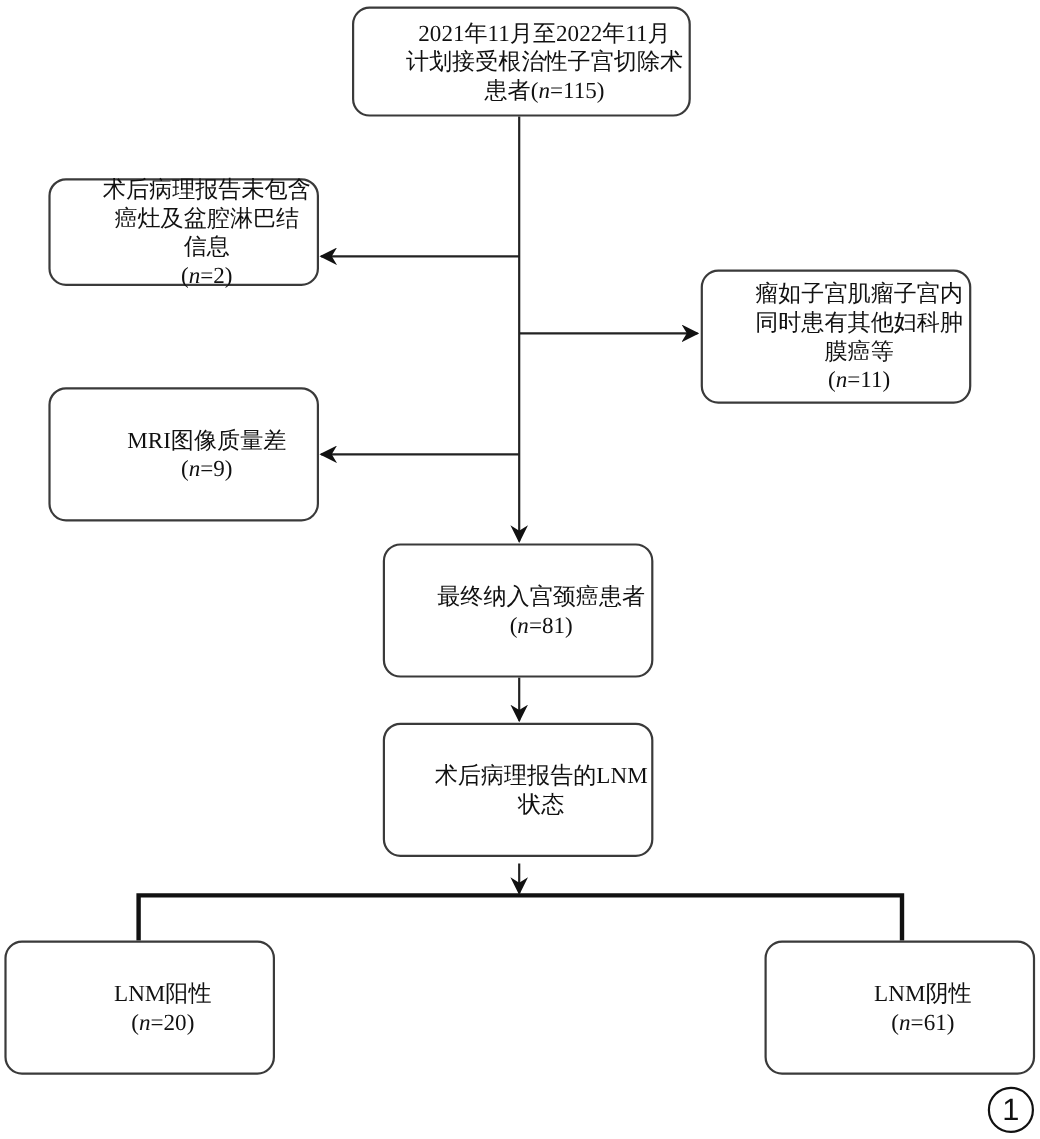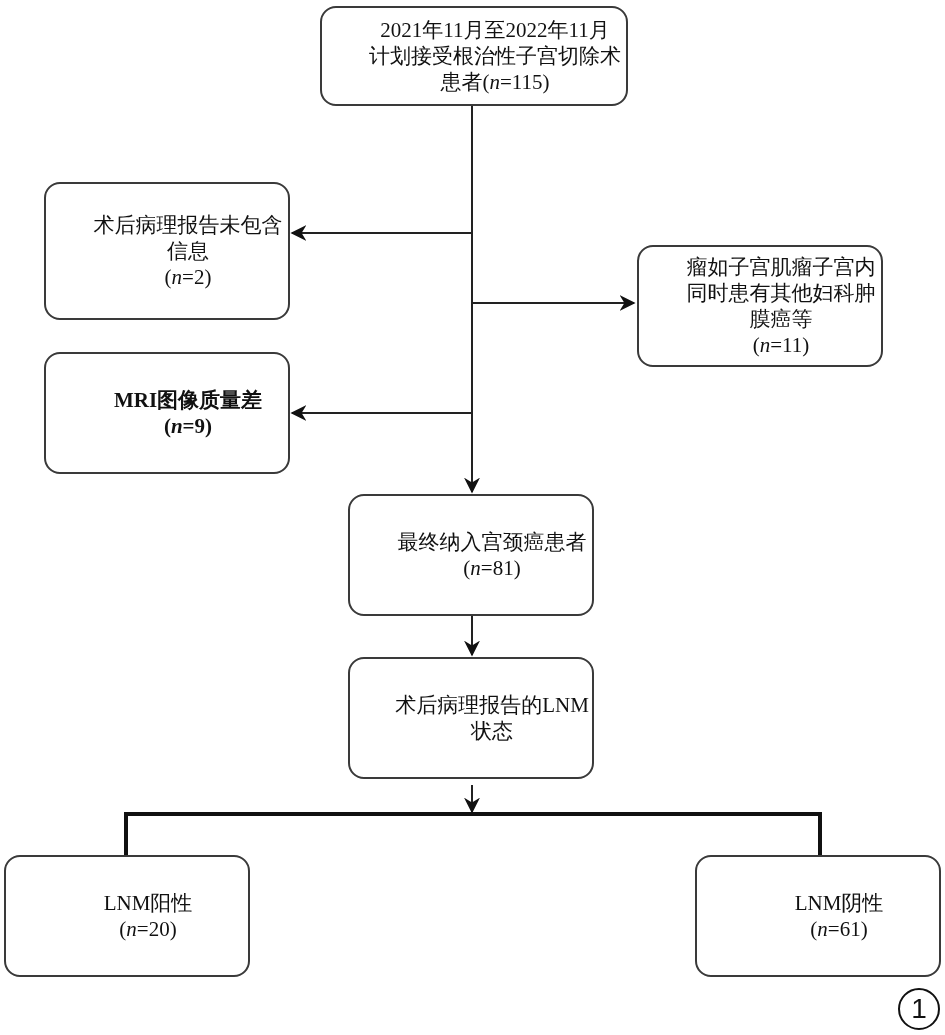--- a/index.html
+++ b/index.html
@@ -48,7 +48,7 @@
   <span><span style="display:inline">患者</span><span style="display:inline" class="n"><span style="display:inline">(</span><i>n</i><span style="display:inline">=</span><span style="display:inline">115</span><span style="display:inline">)</span></span></span>
 </div>
 
-<div class="box" style="left:44px;top:182px;width:246px;height:138px;">
+<div class="box" style="left:44px;top:162px;width:246px;height:98px;">
   <span>术后病理报告未包含</span>
   <span>信息</span>
   <span class="n"><span style="display:inline">(</span><i>n</i><span style="display:inline">=</span><span style="display:inline">2</span><span style="display:inline">)</span></span>

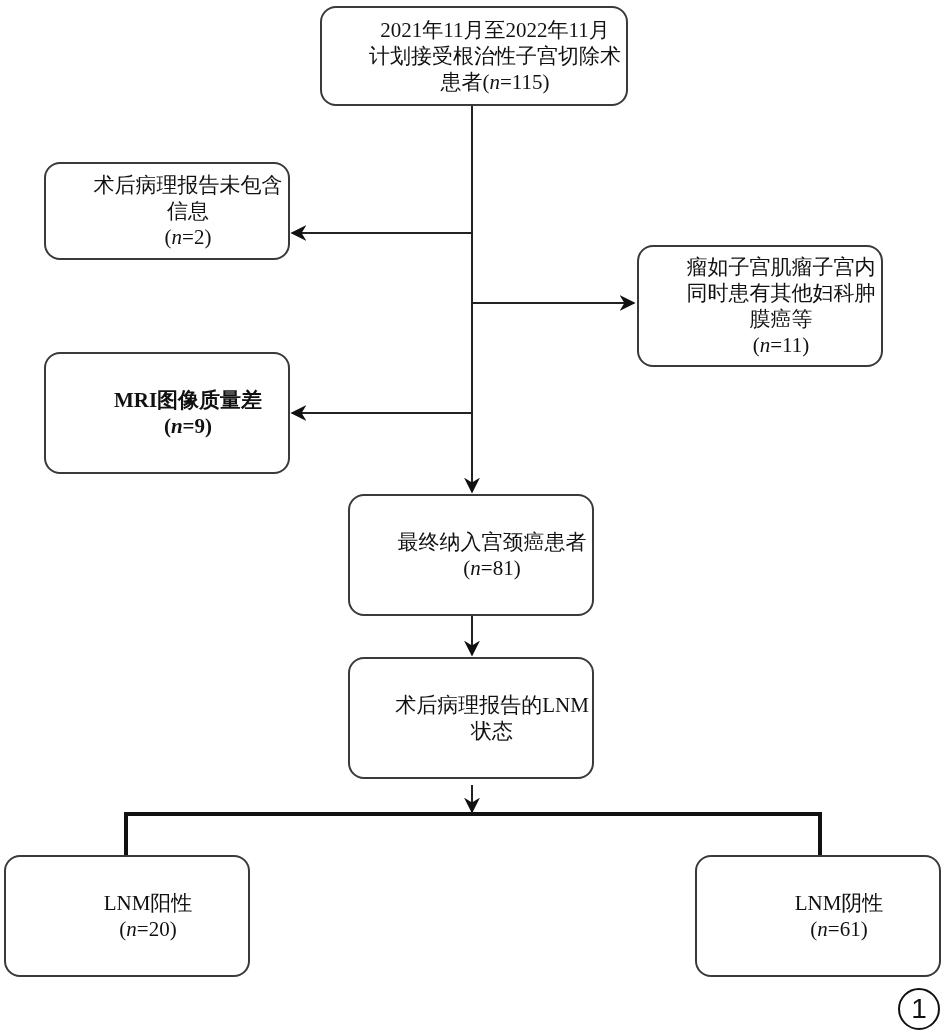--- a/index.html
+++ b/index.html
@@ -50,6 +50,7 @@
 
 <div class="box" style="left:44px;top:162px;width:246px;height:98px;">
   <span>术后病理报告未包含</span>
+  <span>癌灶及盆腔淋巴结</span>
   <span>信息</span>
   <span class="n"><span style="display:inline">(</span><i>n</i><span style="display:inline">=</span><span style="display:inline">2</span><span style="display:inline">)</span></span>
 </div>

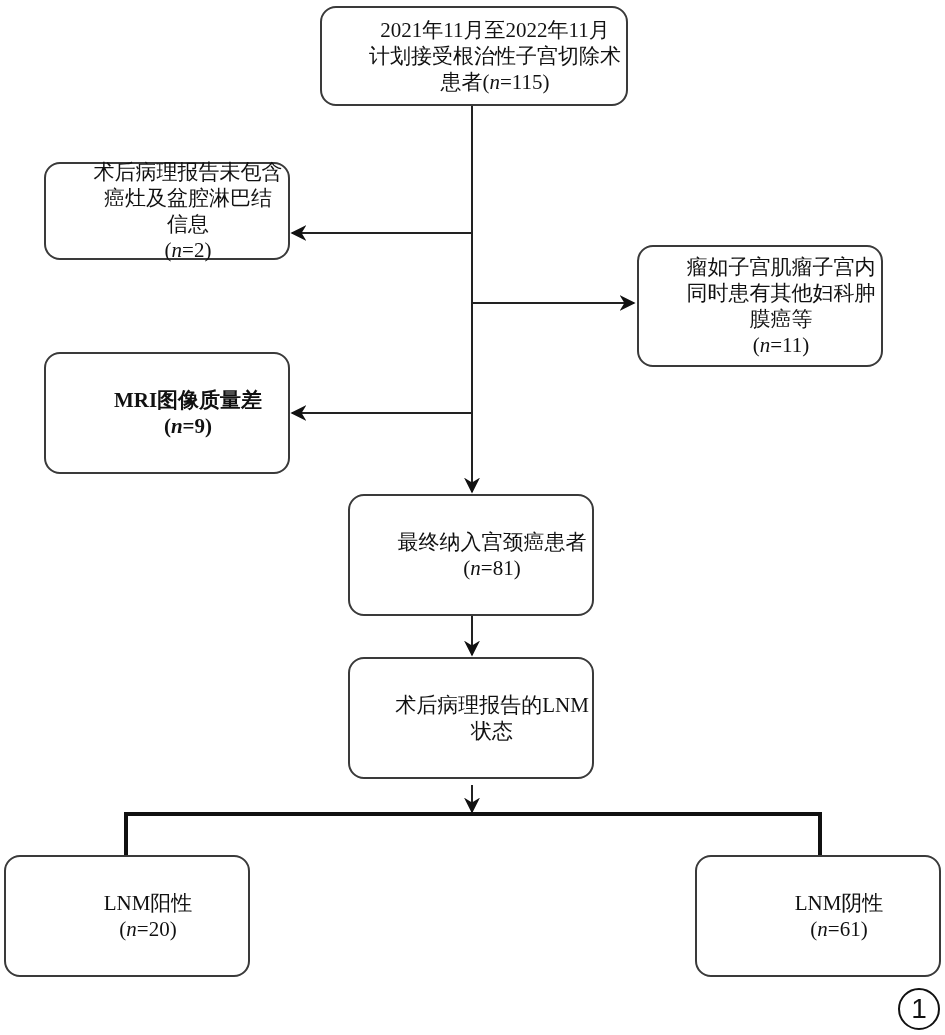--- a/index.html
+++ b/index.html
@@ -62,7 +62,7 @@
   <span class="n"><span style="display:inline">(</span><i>n</i><span style="display:inline">=</span><span style="display:inline">11</span><span style="display:inline">)</span></span>
 </div>
 
-<div class="box" style="left:44px;top:352px;width:246px;height:122px;font-weight:bold;">
+<div class="box" style="left:44px;top:352px;width:246px;height:122px;">
   <span>MRI图像质量差</span>
   <span class="n"><span style="display:inline">(</span><i>n</i><span style="display:inline">=</span><span style="display:inline">9</span><span style="display:inline">)</span></span>
 </div>

